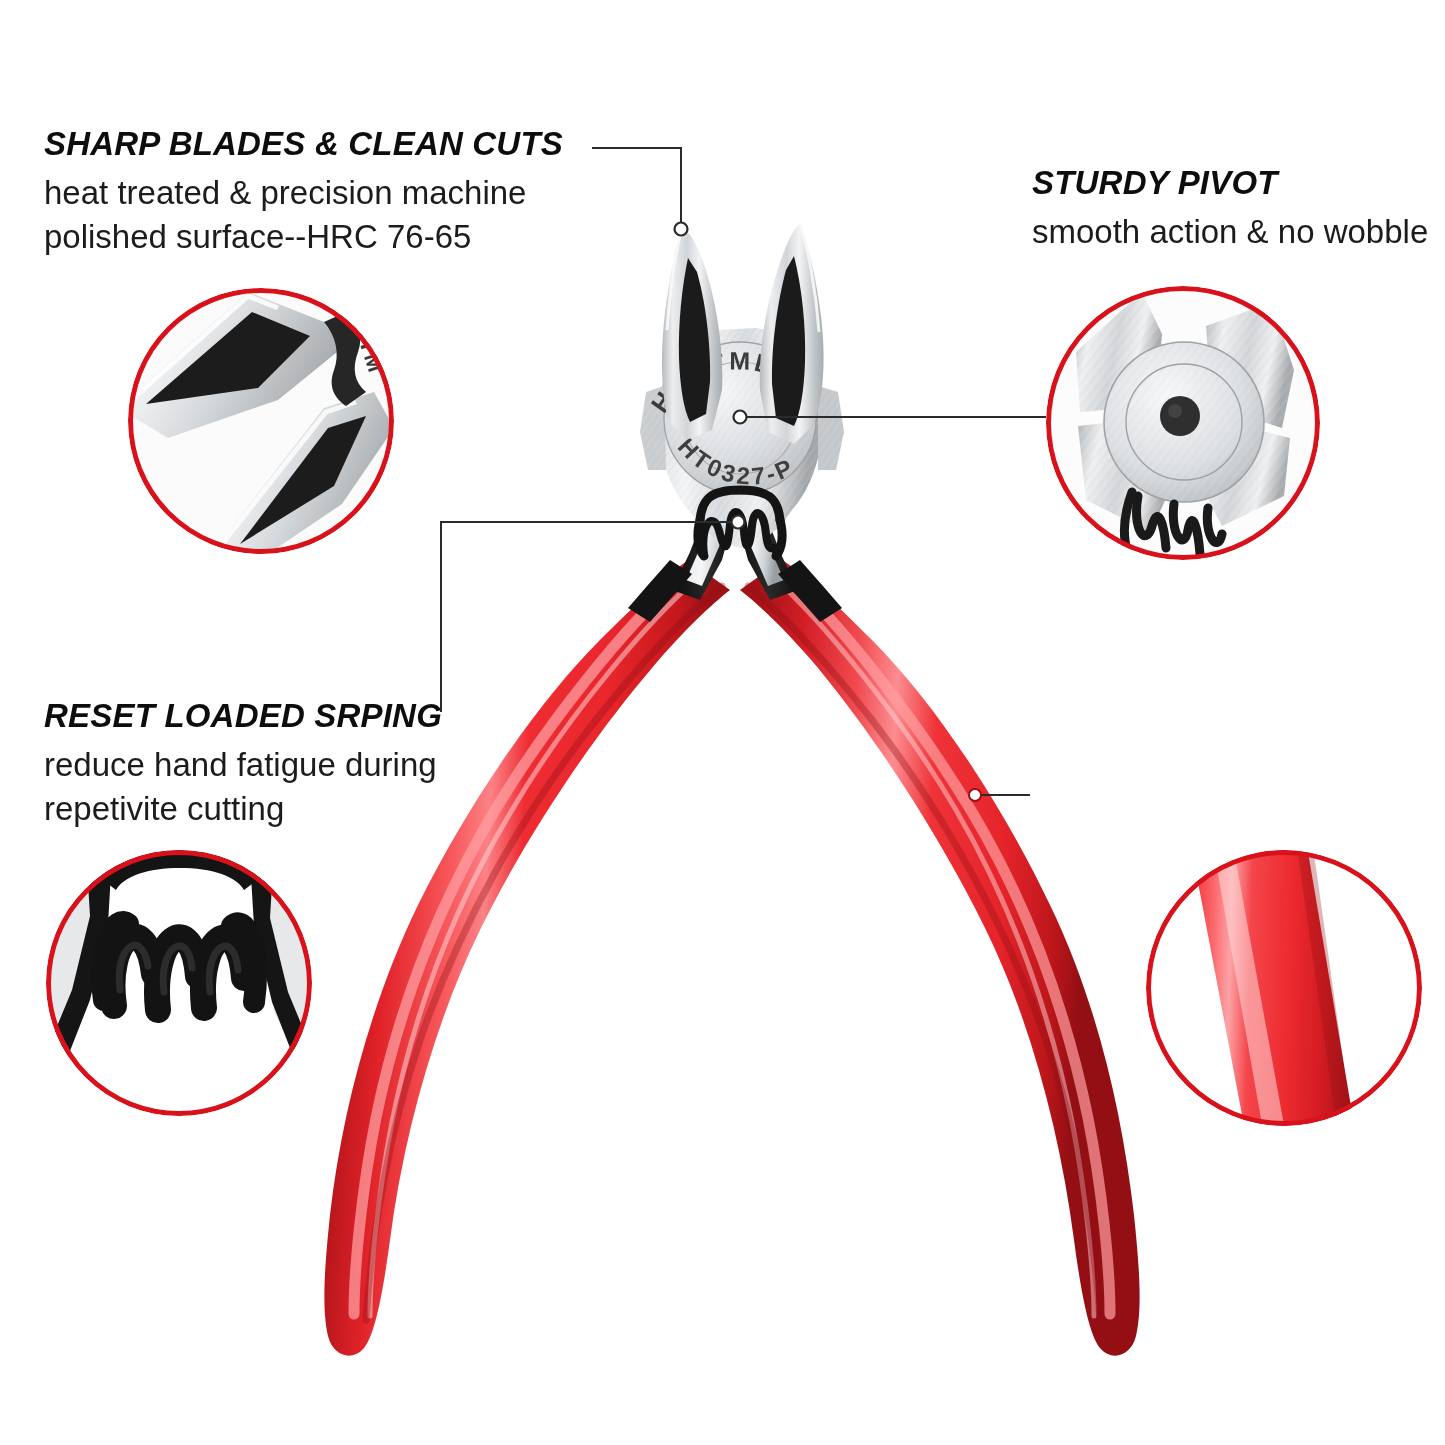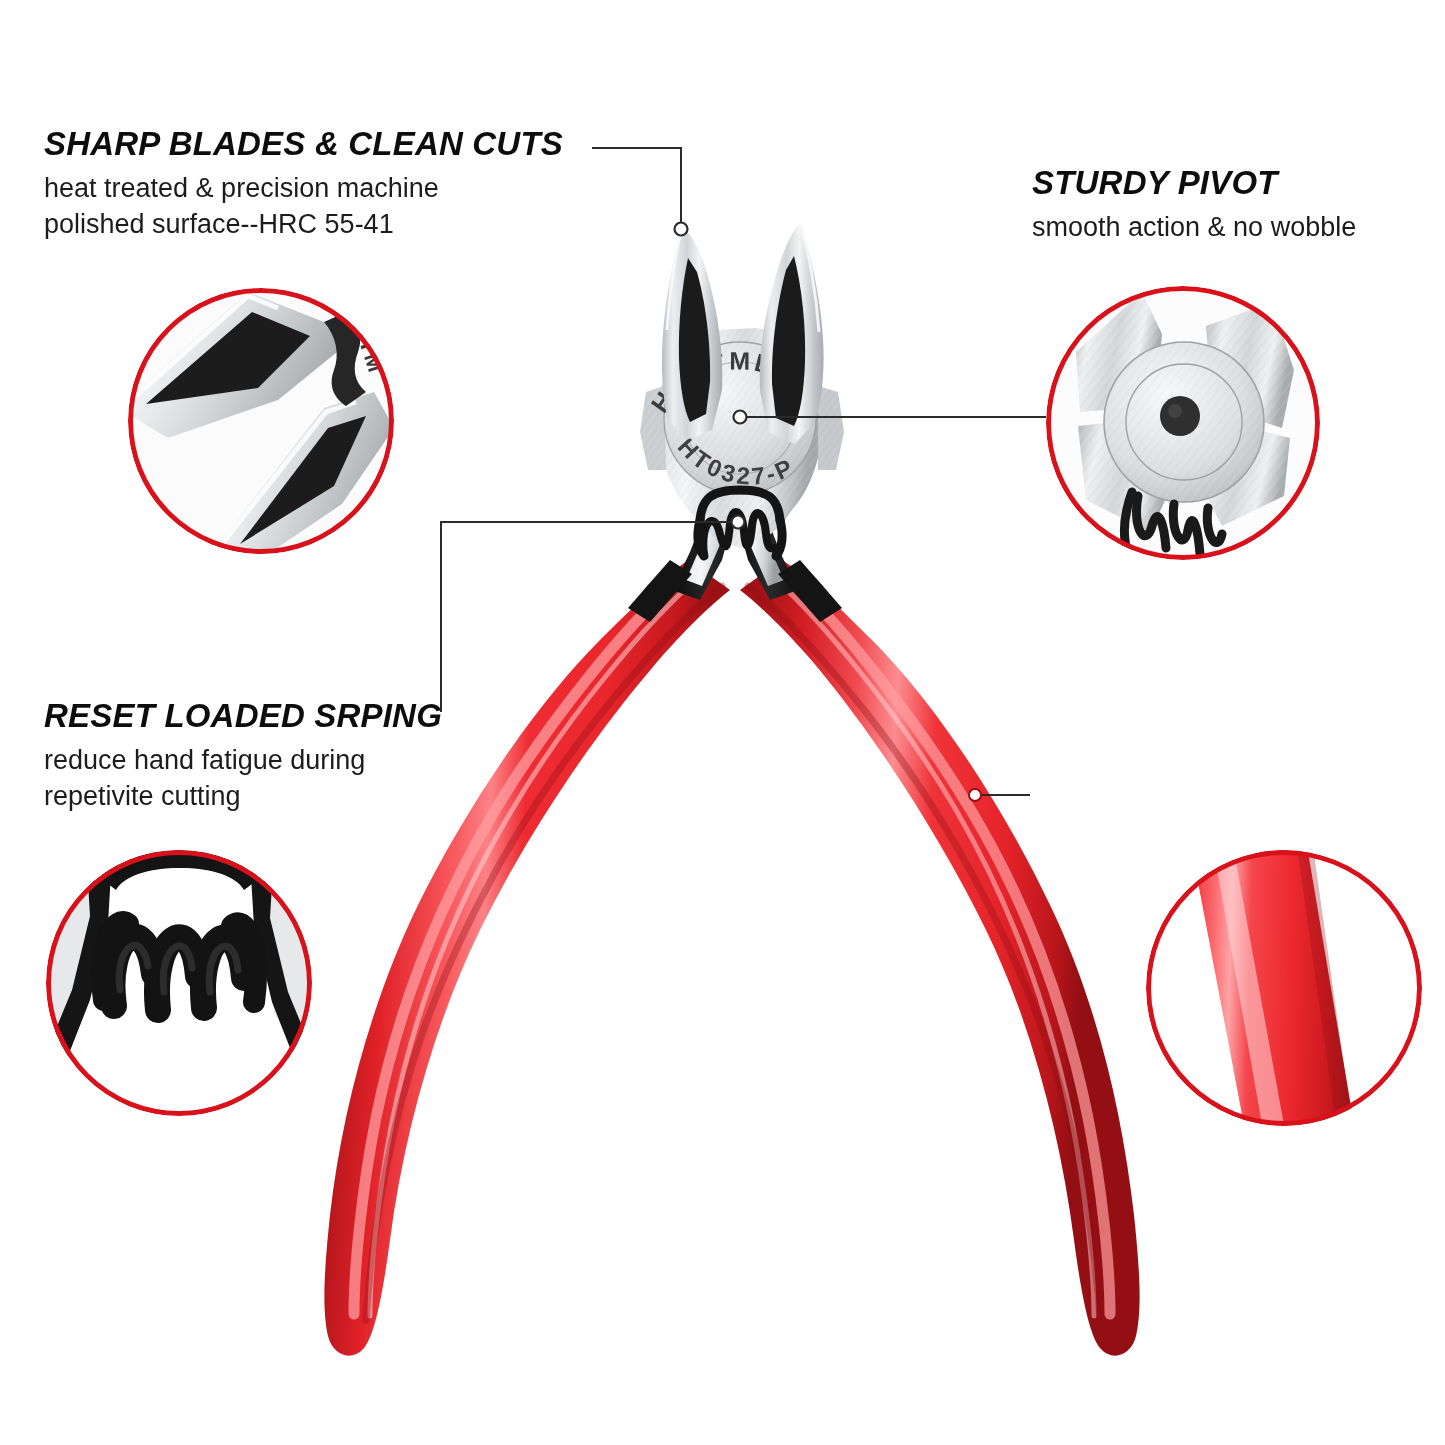--- a/index.html
+++ b/index.html
@@ -34,7 +34,7 @@
     font-style: italic;
   }
   .callout .desc {
-    font-size: 27px;
+    font-size: 33px;
     font-weight: 400;
     line-height: 1.33;
     color: #1c1c1c;

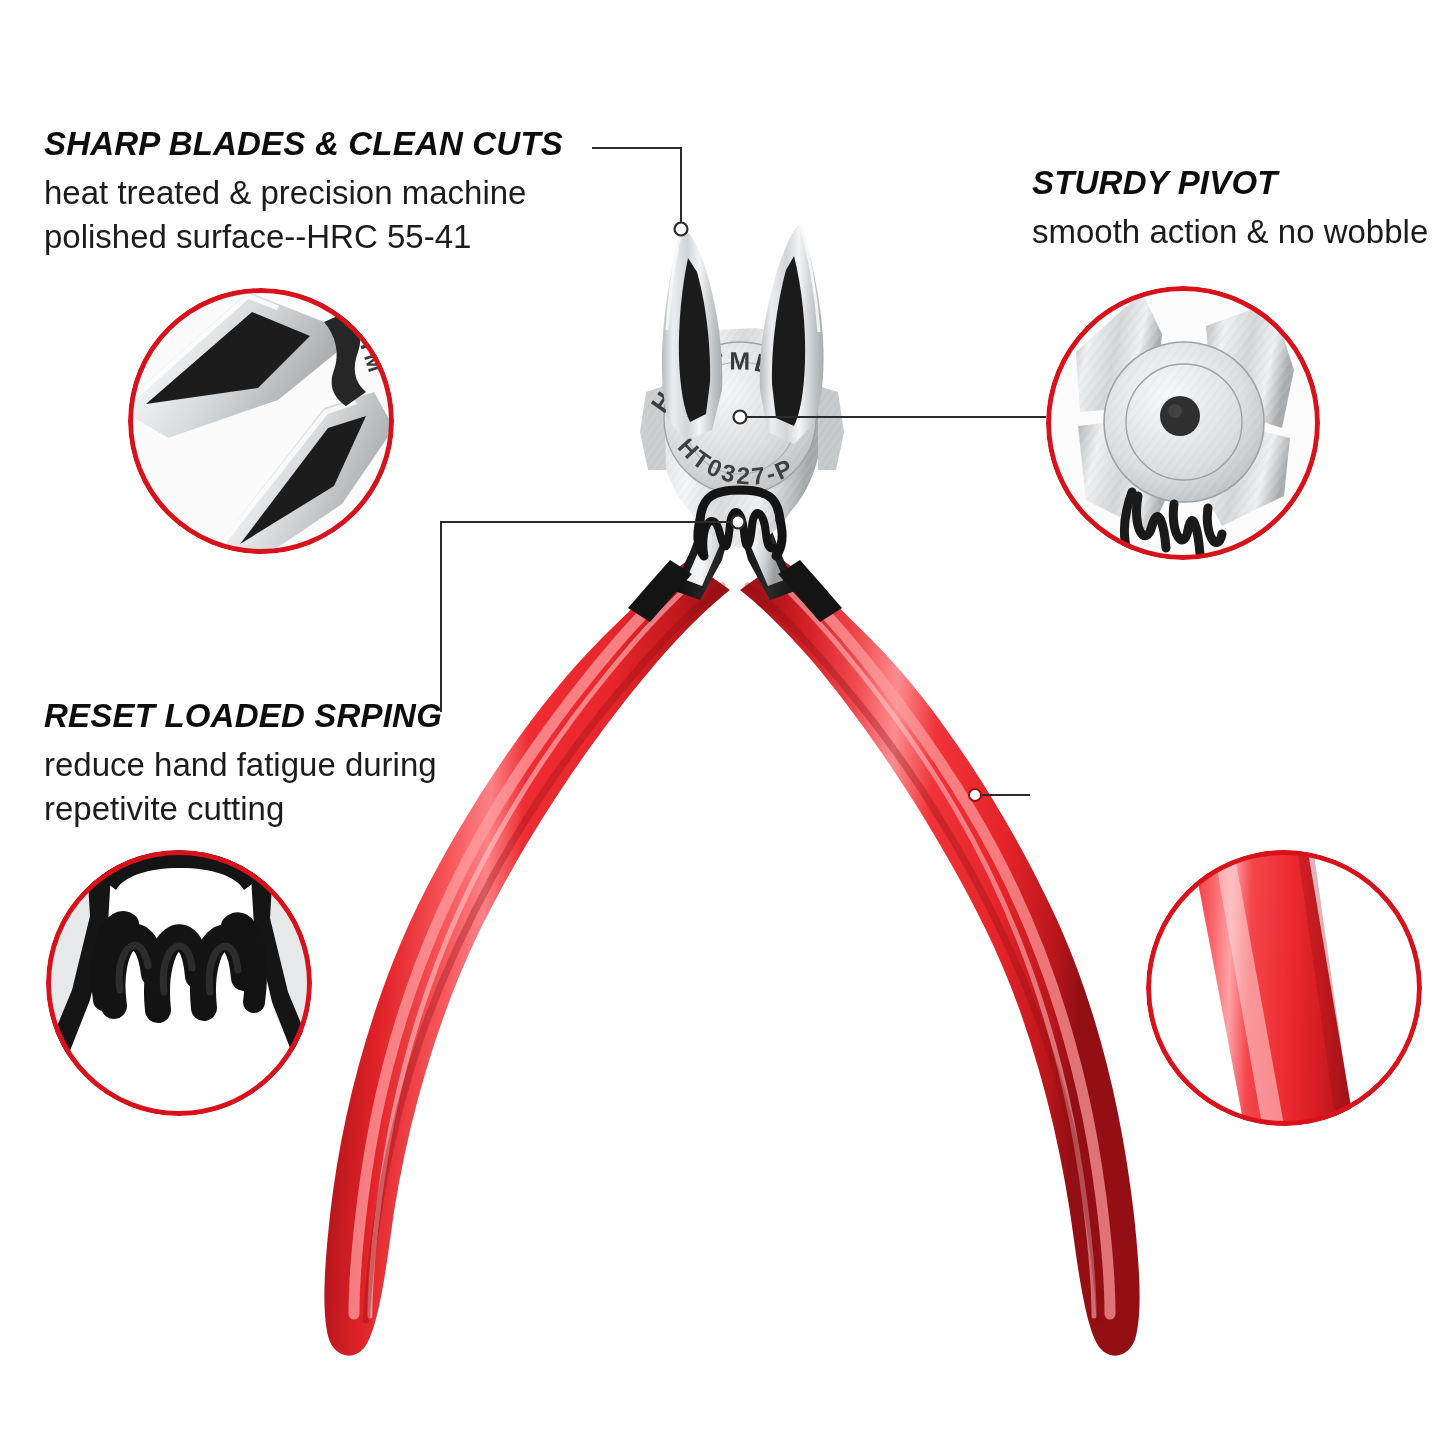--- a/index.html
+++ b/index.html
@@ -327,7 +327,7 @@
     <div class="title">SHARP BLADES &amp; CLEAN CUTS</div>
     <div class="desc">
       <span>heat treated &amp; precision machine</span>
-      <span>polished surface--HRC 55-41</span>
+      <span>polished surface--HRC 76-65</span>
     </div>
   </div>
 

